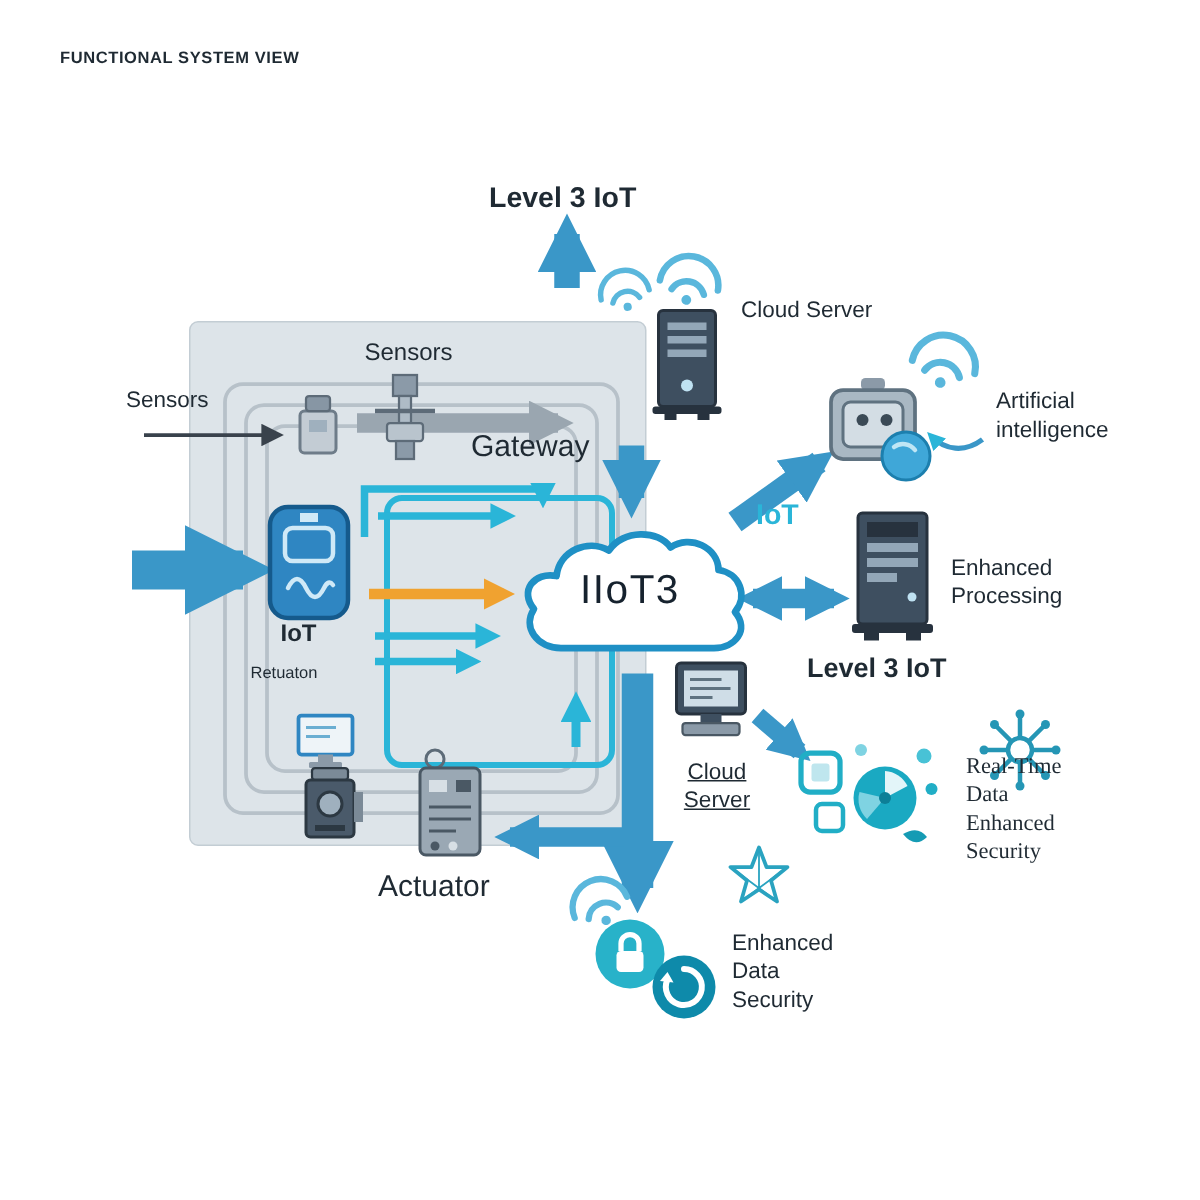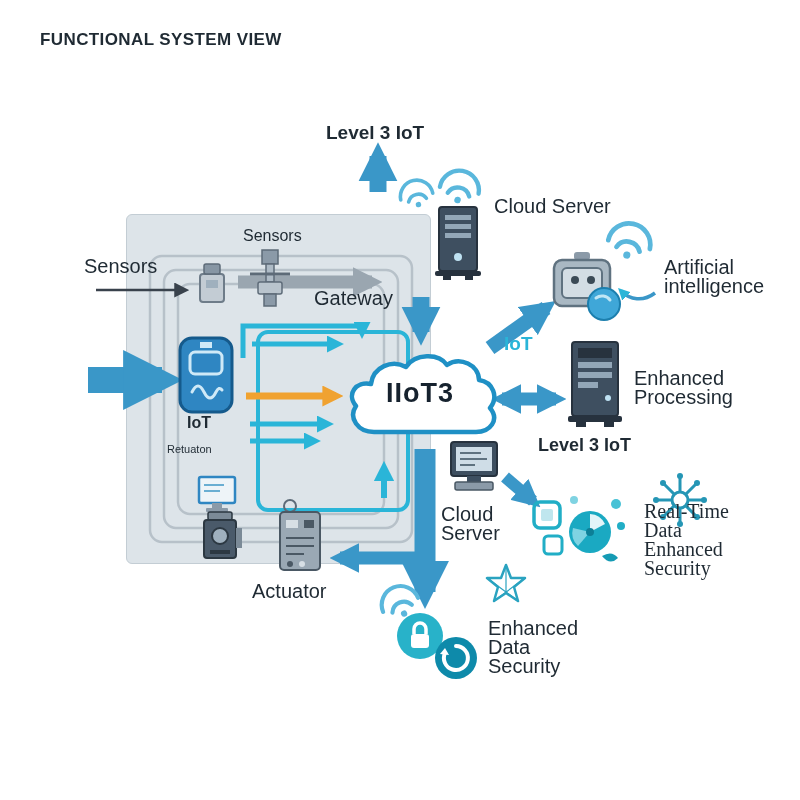--- a/index.html
+++ b/index.html
@@ -225,7 +225,7 @@
     <path d="M46 44 l5 -6 l4 7 z" fill="#fff"></path>
   </svg>
 
-  <div class="lbl xb" style="left:40px;top:30px;font-size:17px;letter-spacing:0.4px;">FUNCTIONAL SYSTEM VIEW</div>
+  <div class="lbl xb" style="left:40px;top:30px;font-size:11px;letter-spacing:0.4px;">FUNCTIONAL SYSTEM VIEW</div>
   <div class="lbl b" style="left:326px;top:123px;font-size:19px;">Level 3 IoT</div>
   <div class="lbl" style="left:494px;top:197px;">Cloud Server</div>
   <div class="lbl" style="left:243px;top:226px;font-size:16px;">Sensors</div>

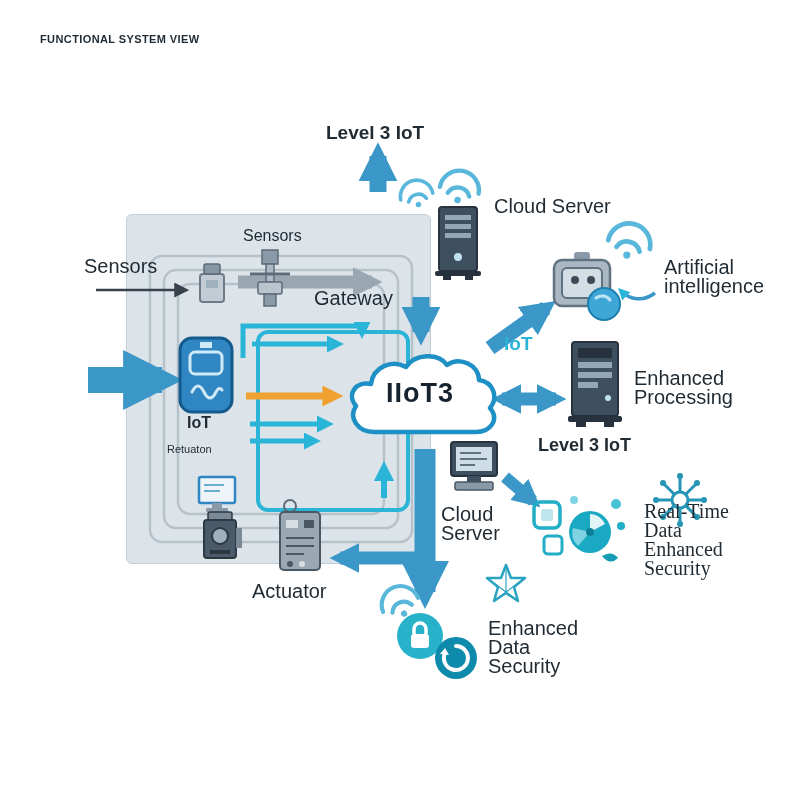--- a/index.html
+++ b/index.html
@@ -6,7 +6,7 @@
     font-family:"Liberation Sans", sans-serif;color:#1f2a33;}
   .canvas{position:relative;width:800px;height:800px;background:#fff;}
   .abs{position:absolute;}
-  .lbl{position:absolute;white-space:pre-line;line-height:19px;font-size:20px;color:#1f2a33;}
+  .lbl{position:absolute;white-space:pre-line;line-height:19px;font-size:15px;color:#1f2a33;}
   .b{font-weight:700;}
   .xb{font-weight:800;}
   .panel{position:absolute;left:126px;top:214px;width:303px;height:348px;

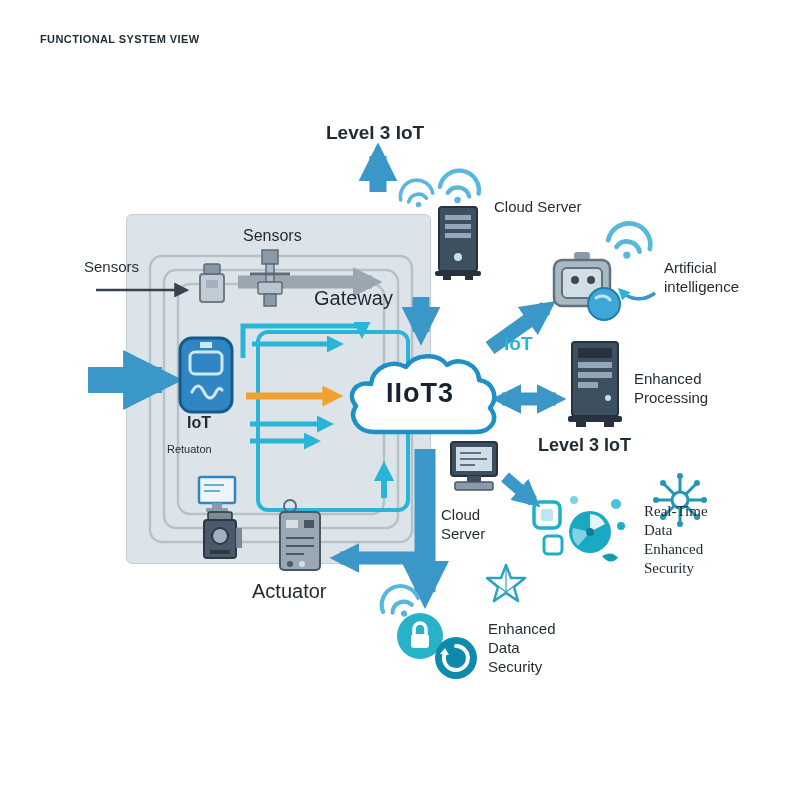--- a/index.html
+++ b/index.html
@@ -13,7 +13,7 @@
     background:#dde4e9;border:1px solid #c3cdd4;border-radius:6px;}
   .overlay{position:absolute;left:0;top:0;}
   .cloud-label{position:absolute;left:342px;top:378px;width:156px;text-align:center;
-    font-size:27px;font-weight:700;color:#16222e;letter-spacing:1px;}
+    font-size:27px;font-weight:400;color:#16222e;letter-spacing:1px;}
 </style>
 </head>
 <body>

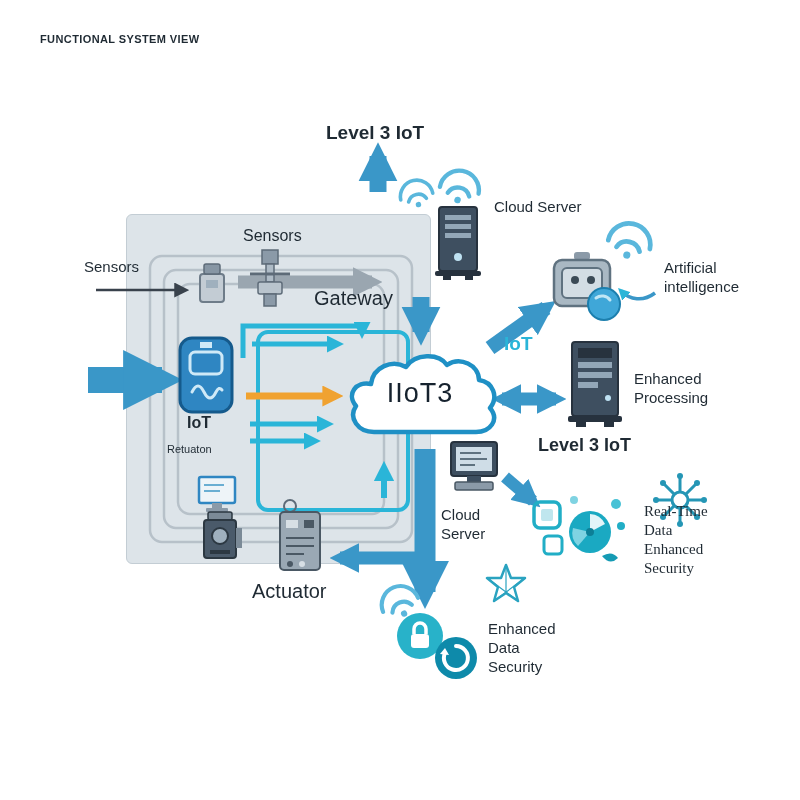--- a/index.html
+++ b/index.html
@@ -240,7 +240,7 @@
   <div class="lbl" style="left:634px;top:369px;">Enhanced
 Processing</div>
   <div class="lbl b" style="left:538px;top:436px;font-size:18px;">Level 3 IoT</div>
-  <div class="lbl" style="left:441px;top:505px;width:74px;">Cloud
+  <div class="lbl" style="left:441px;top:505px;width:74px;text-align:center;text-decoration:underline;">Cloud
 Server</div>
   <div class="lbl" style="left:644px;top:502px;font-family:Liberation Serif, serif;">Real-Time
 Data

